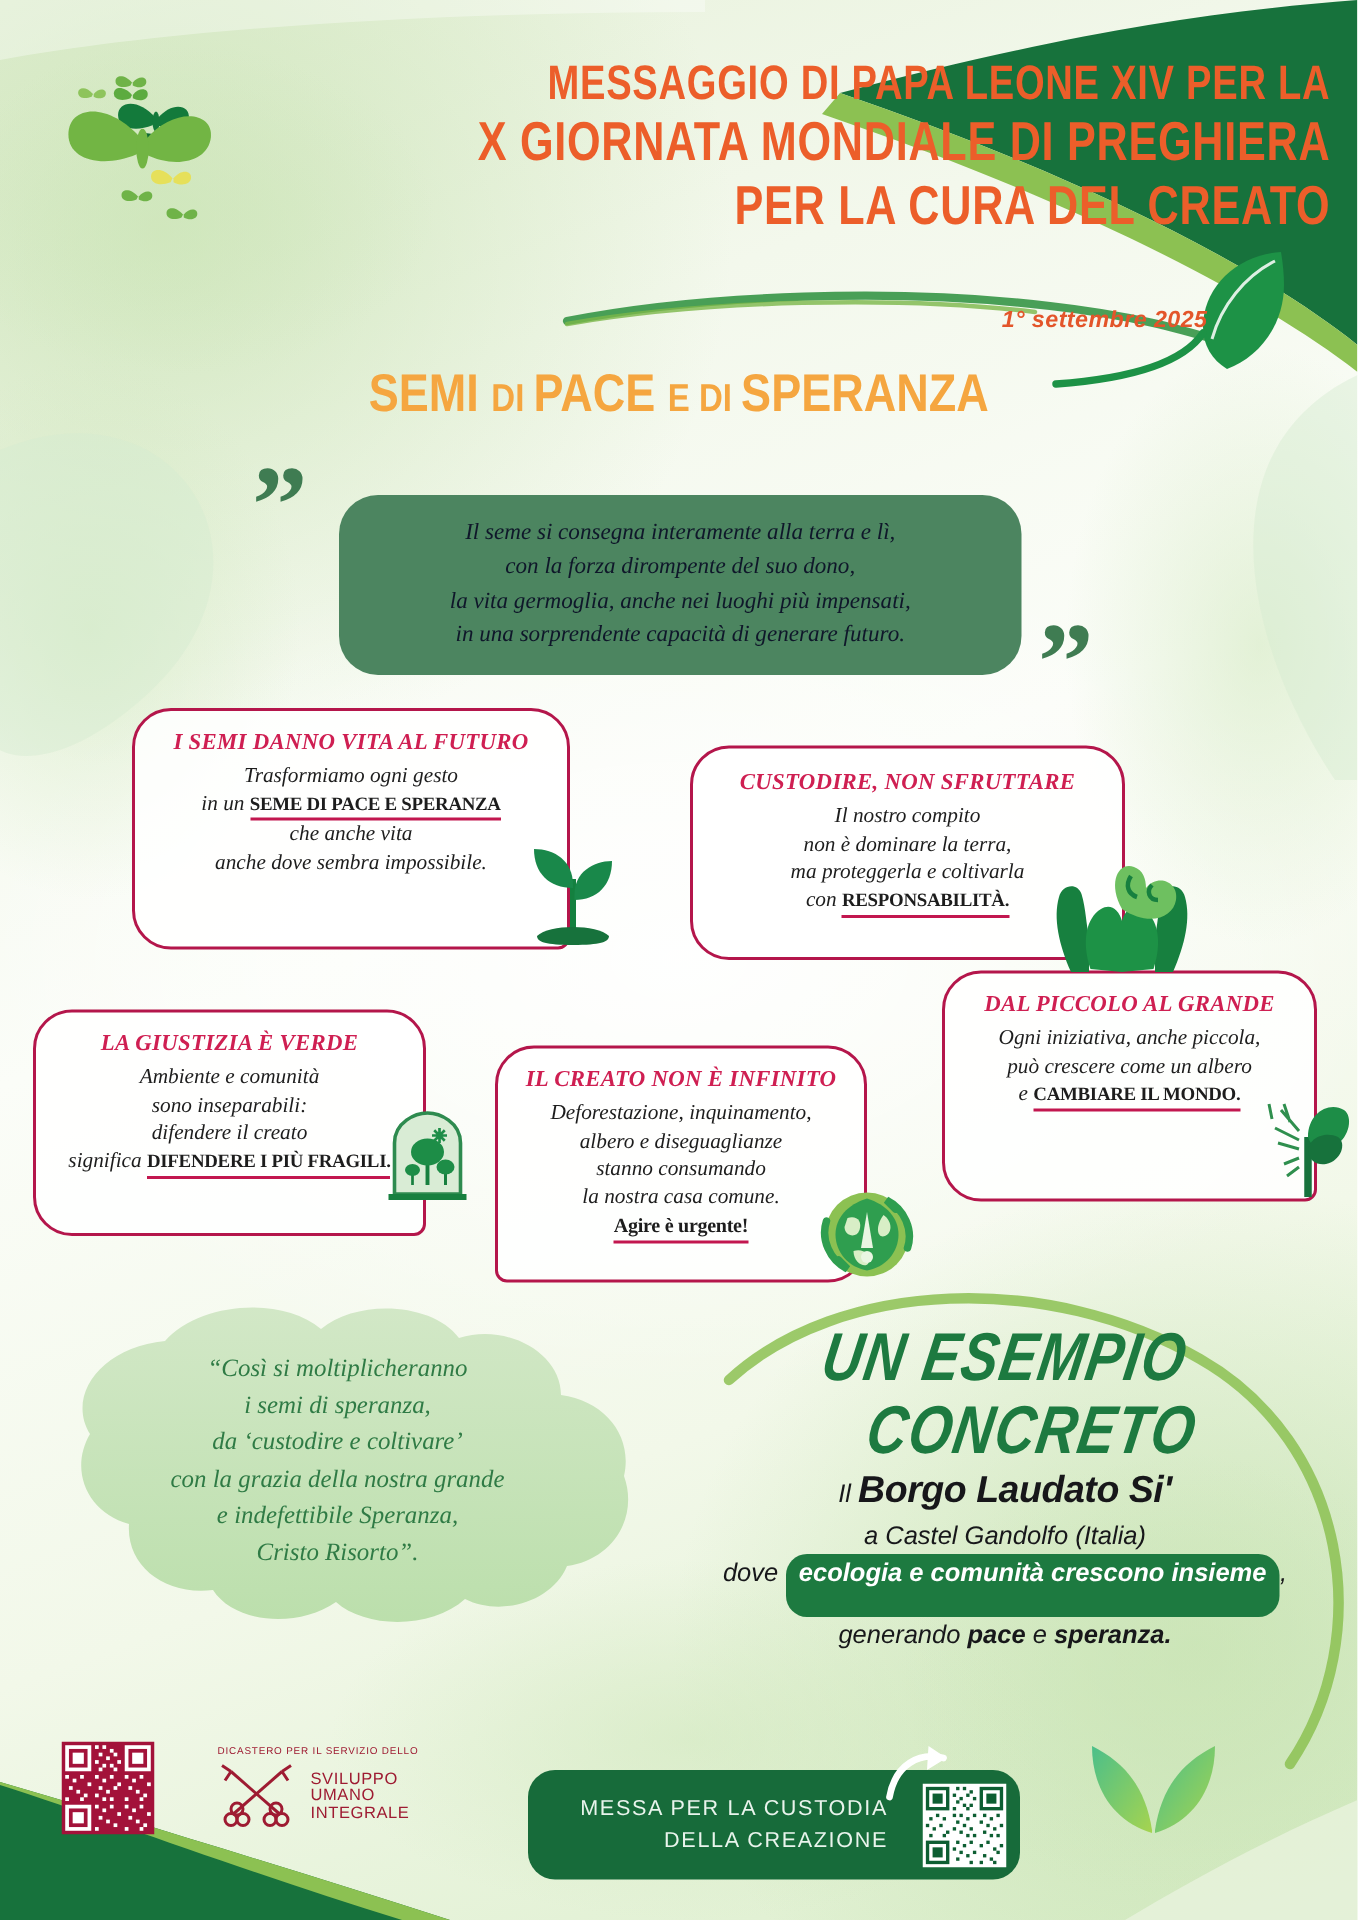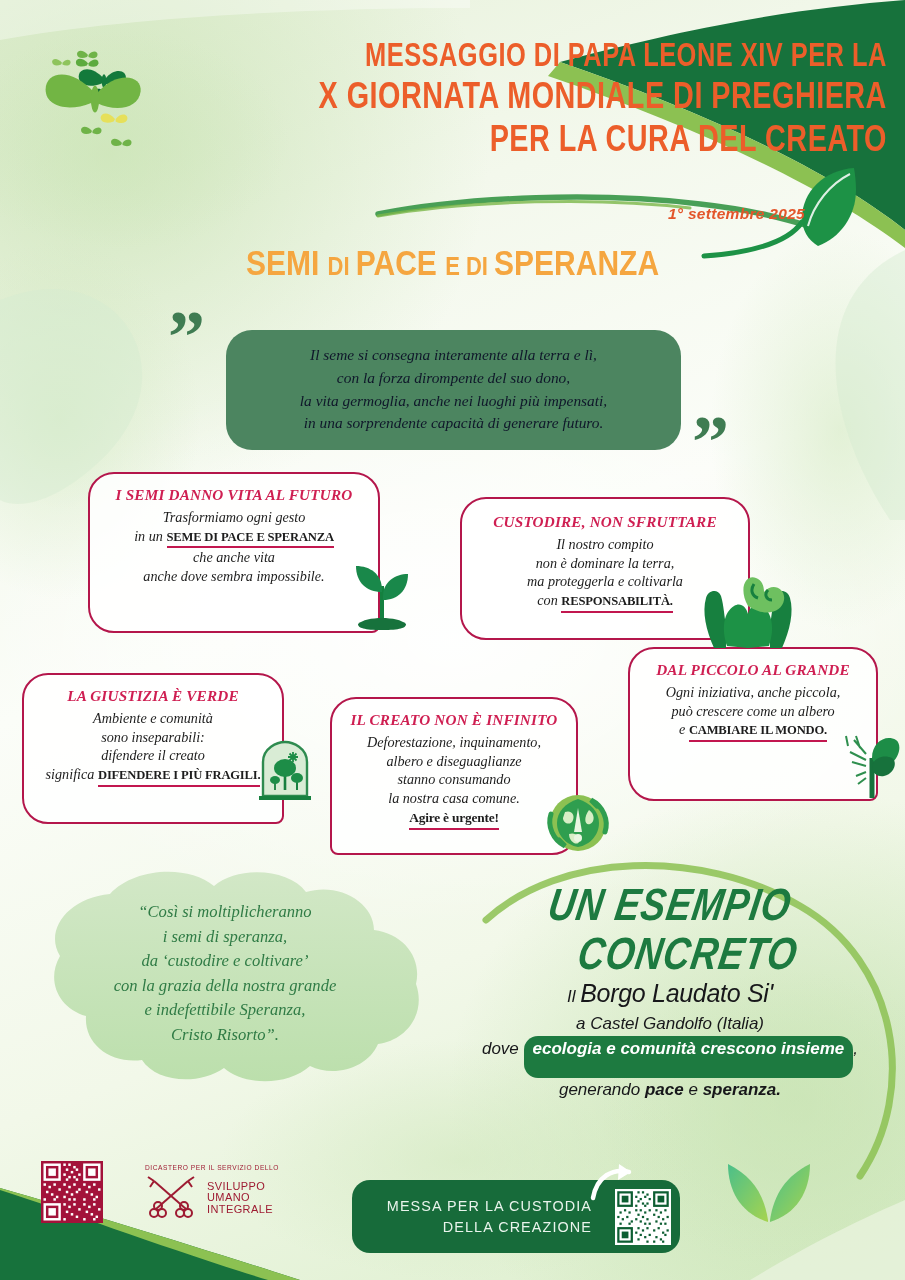--- a/index.html
+++ b/index.html
@@ -108,7 +108,7 @@
     font-family:"Liberation Sans",sans-serif;
     font-size:17px;line-height:1.46;font-style:italic;
   }
-  .esempio-body .big{font-size:25px;font-weight:normal;font-style:italic;letter-spacing:-.3px;}
+  .esempio-body .big{font-size:25px;font-weight:bold;font-style:italic;letter-spacing:-.3px;}
   .esempio-body .b{font-weight:bold;}
   .esempio-body .pill{
     background:#1d7a40;color:#fff;font-weight:bold;

